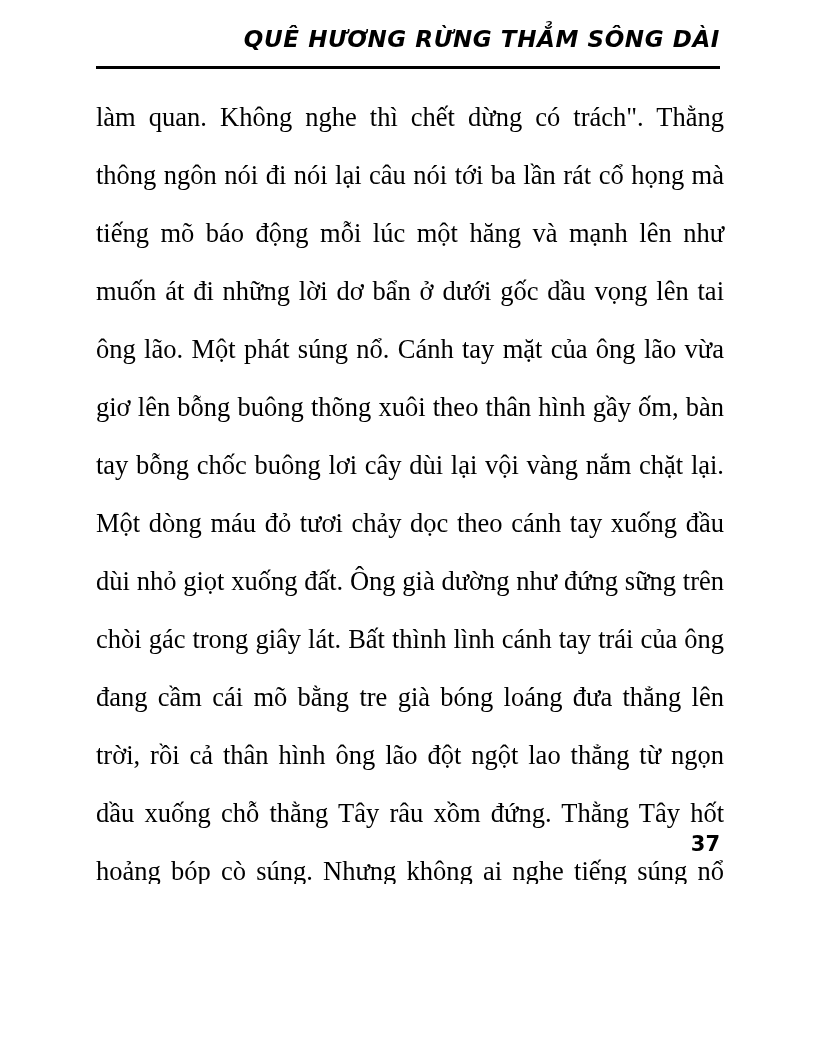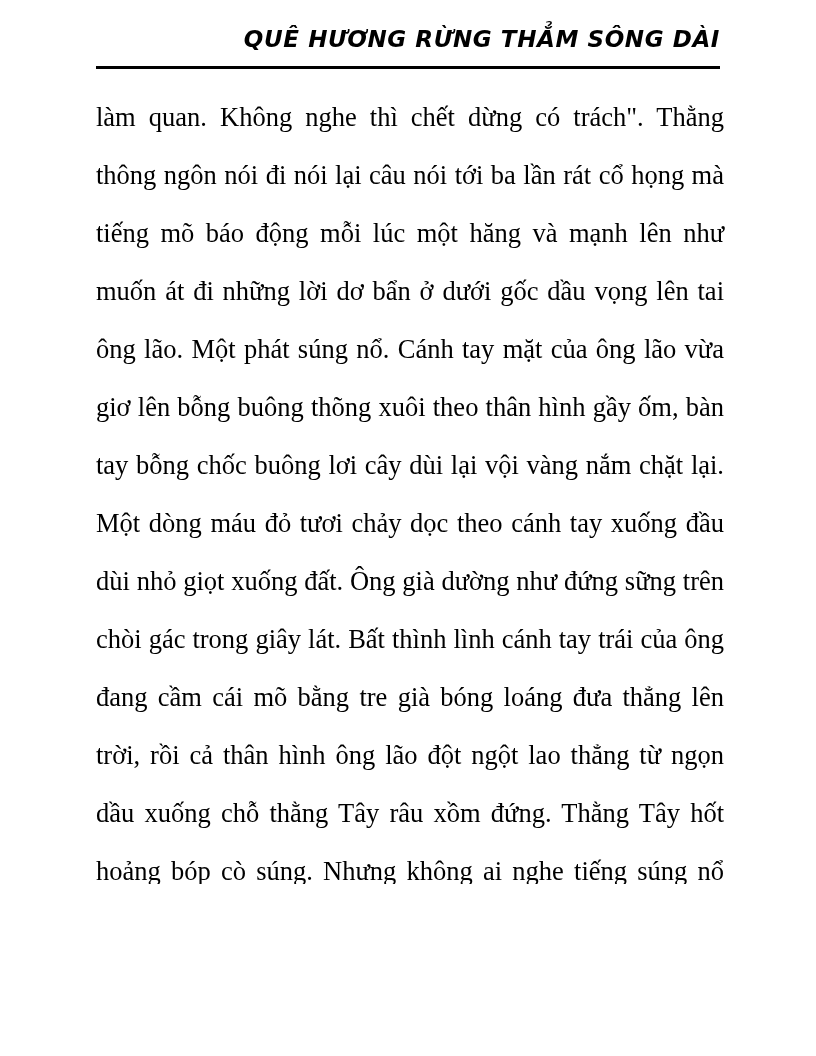--- a/index.html
+++ b/index.html
@@ -79,6 +79,7 @@
     <p>làm quan. Không nghe thì chết dừng có trách". Thằng thông ngôn nói đi nói lại câu nói tới ba lần rát cổ họng mà tiếng mõ báo động mỗi lúc một hăng và mạnh lên như muốn át đi những lời dơ bẩn ở dưới gốc dầu vọng lên tai ông lão. Một phát súng nổ. Cánh tay mặt của ông lão vừa giơ lên bỗng buông thõng xuôi theo thân hình gầy ốm, bàn tay bỗng chốc buông lơi cây dùi lại vội vàng nắm chặt lại. Một dòng máu đỏ tươi chảy dọc theo cánh tay xuống đầu dùi nhỏ giọt xuống đất. Ông già dường như đứng sững trên chòi gác trong giây lát. Bất thình lình cánh tay trái của ông đang cầm cái mõ bằng tre già bóng loáng đưa thẳng lên trời, rồi cả thân hình ông lão đột ngột lao thẳng từ ngọn dầu xuống chỗ thằng Tây râu xồm đứng. Thằng Tây hốt hoảng bóp cò súng. Nhưng không ai nghe tiếng súng nổ chỉ nghe tiếng gõ rùng rợn của chiếc mõ tre đập xuống đầu tên giặc. Thằng Tây râu xồm chết không kịp ngáp, óc nó phụt ra trắng xóa gốc cây dầu.</p>
   </div>
 
+  <div class="page-number">37</div>
 
 </div>
 

